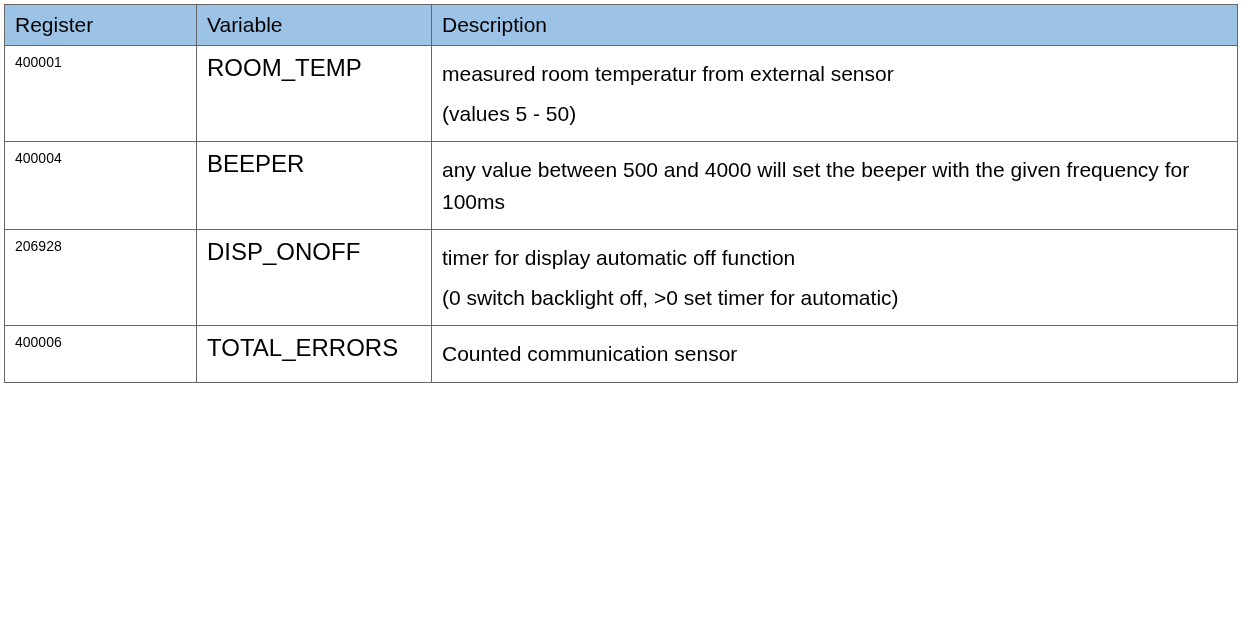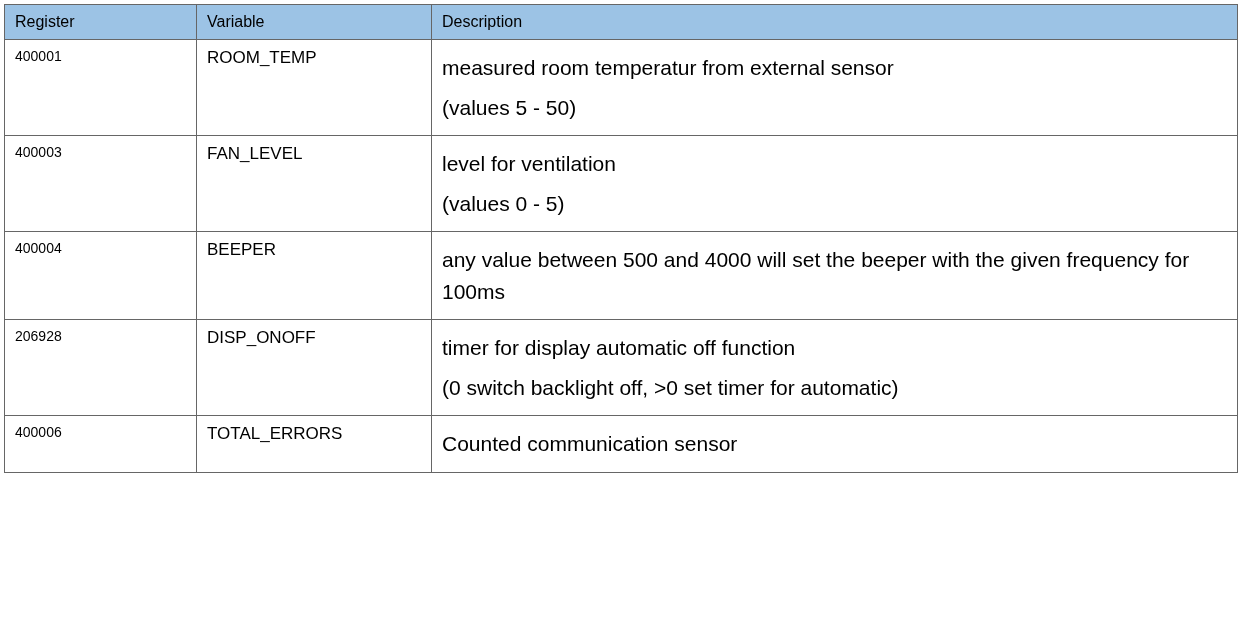--- a/index.html
+++ b/index.html
@@ -31,7 +31,7 @@
     th {
       background: #9cc3e5;
       font-weight: normal;
-      font-size: 16px;
+      font-size: 21px;
     }
     td.reg {
       font-size: 14px;

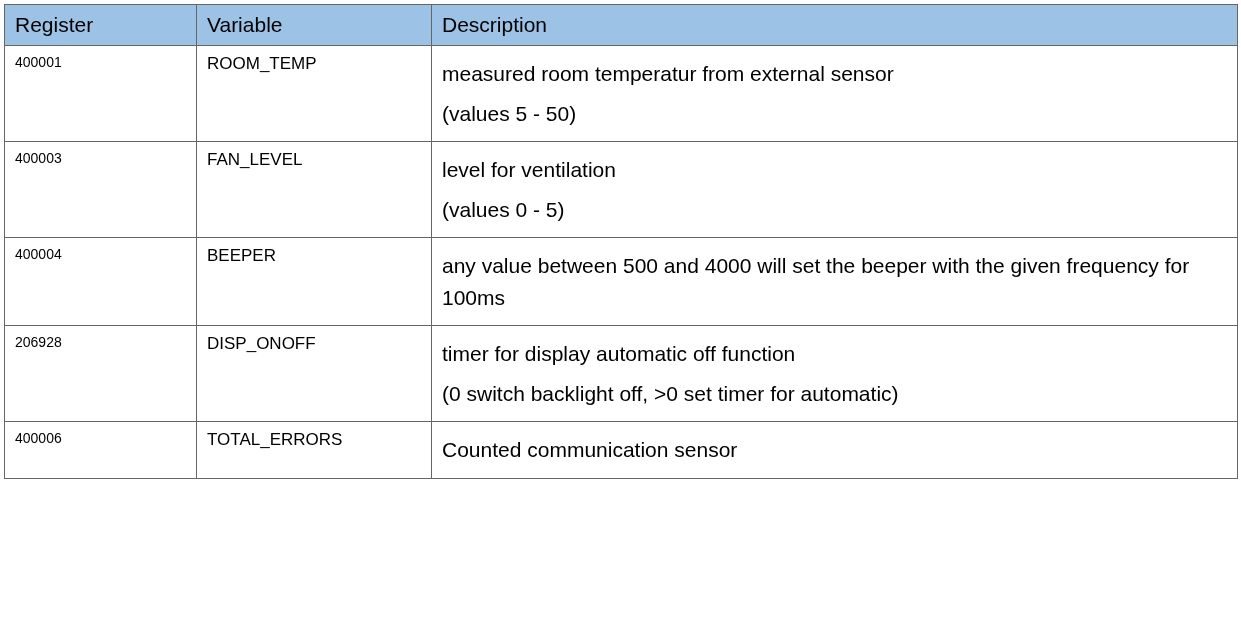--- a/index.html
+++ b/index.html
@@ -37,7 +37,7 @@
       font-size: 14px;
     }
     td.var {
-      font-size: 17px;
+      font-size: 24px;
     }
     td.desc {
       font-size: 21px;

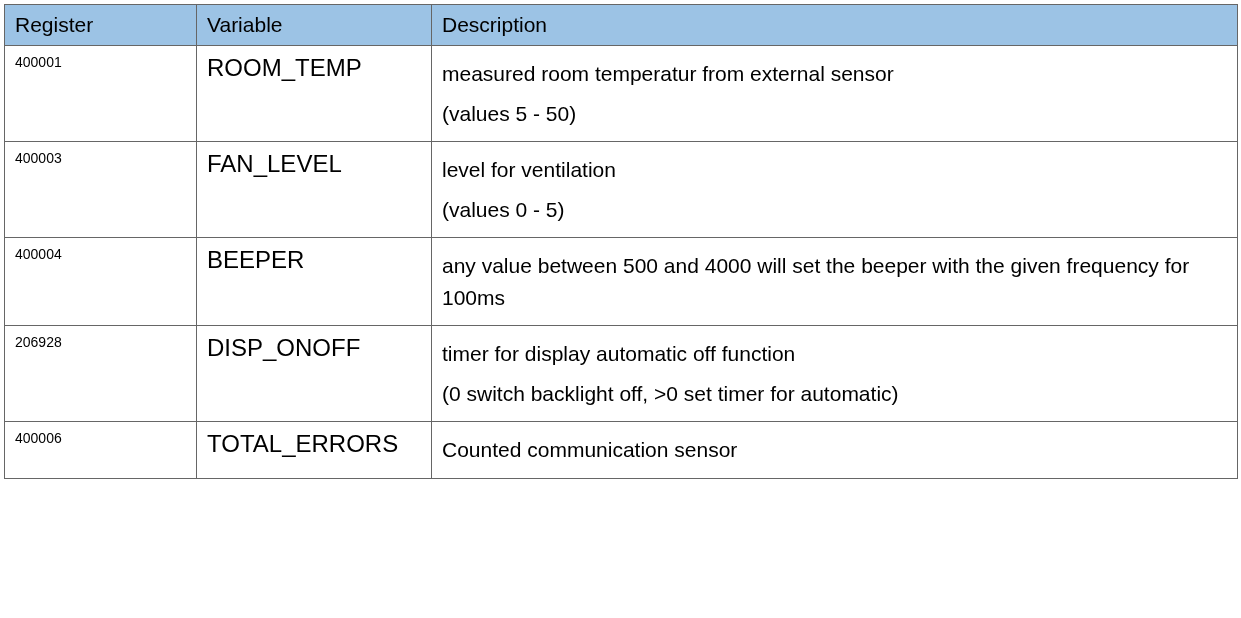--- a/index.html
+++ b/index.html
@@ -73,14 +73,6 @@
       </td>
     </tr>
     <tr>
-      <td class="reg">400003</td>
-      <td class="var">FAN_LEVEL</td>
-      <td class="desc">
-        <div class="line">level for ventilation</div>
-        <div class="line">(values 0 - 5)</div>
-      </td>
-    </tr>
-    <tr>
       <td class="reg">400004</td>
       <td class="var">BEEPER</td>
       <td class="desc">

